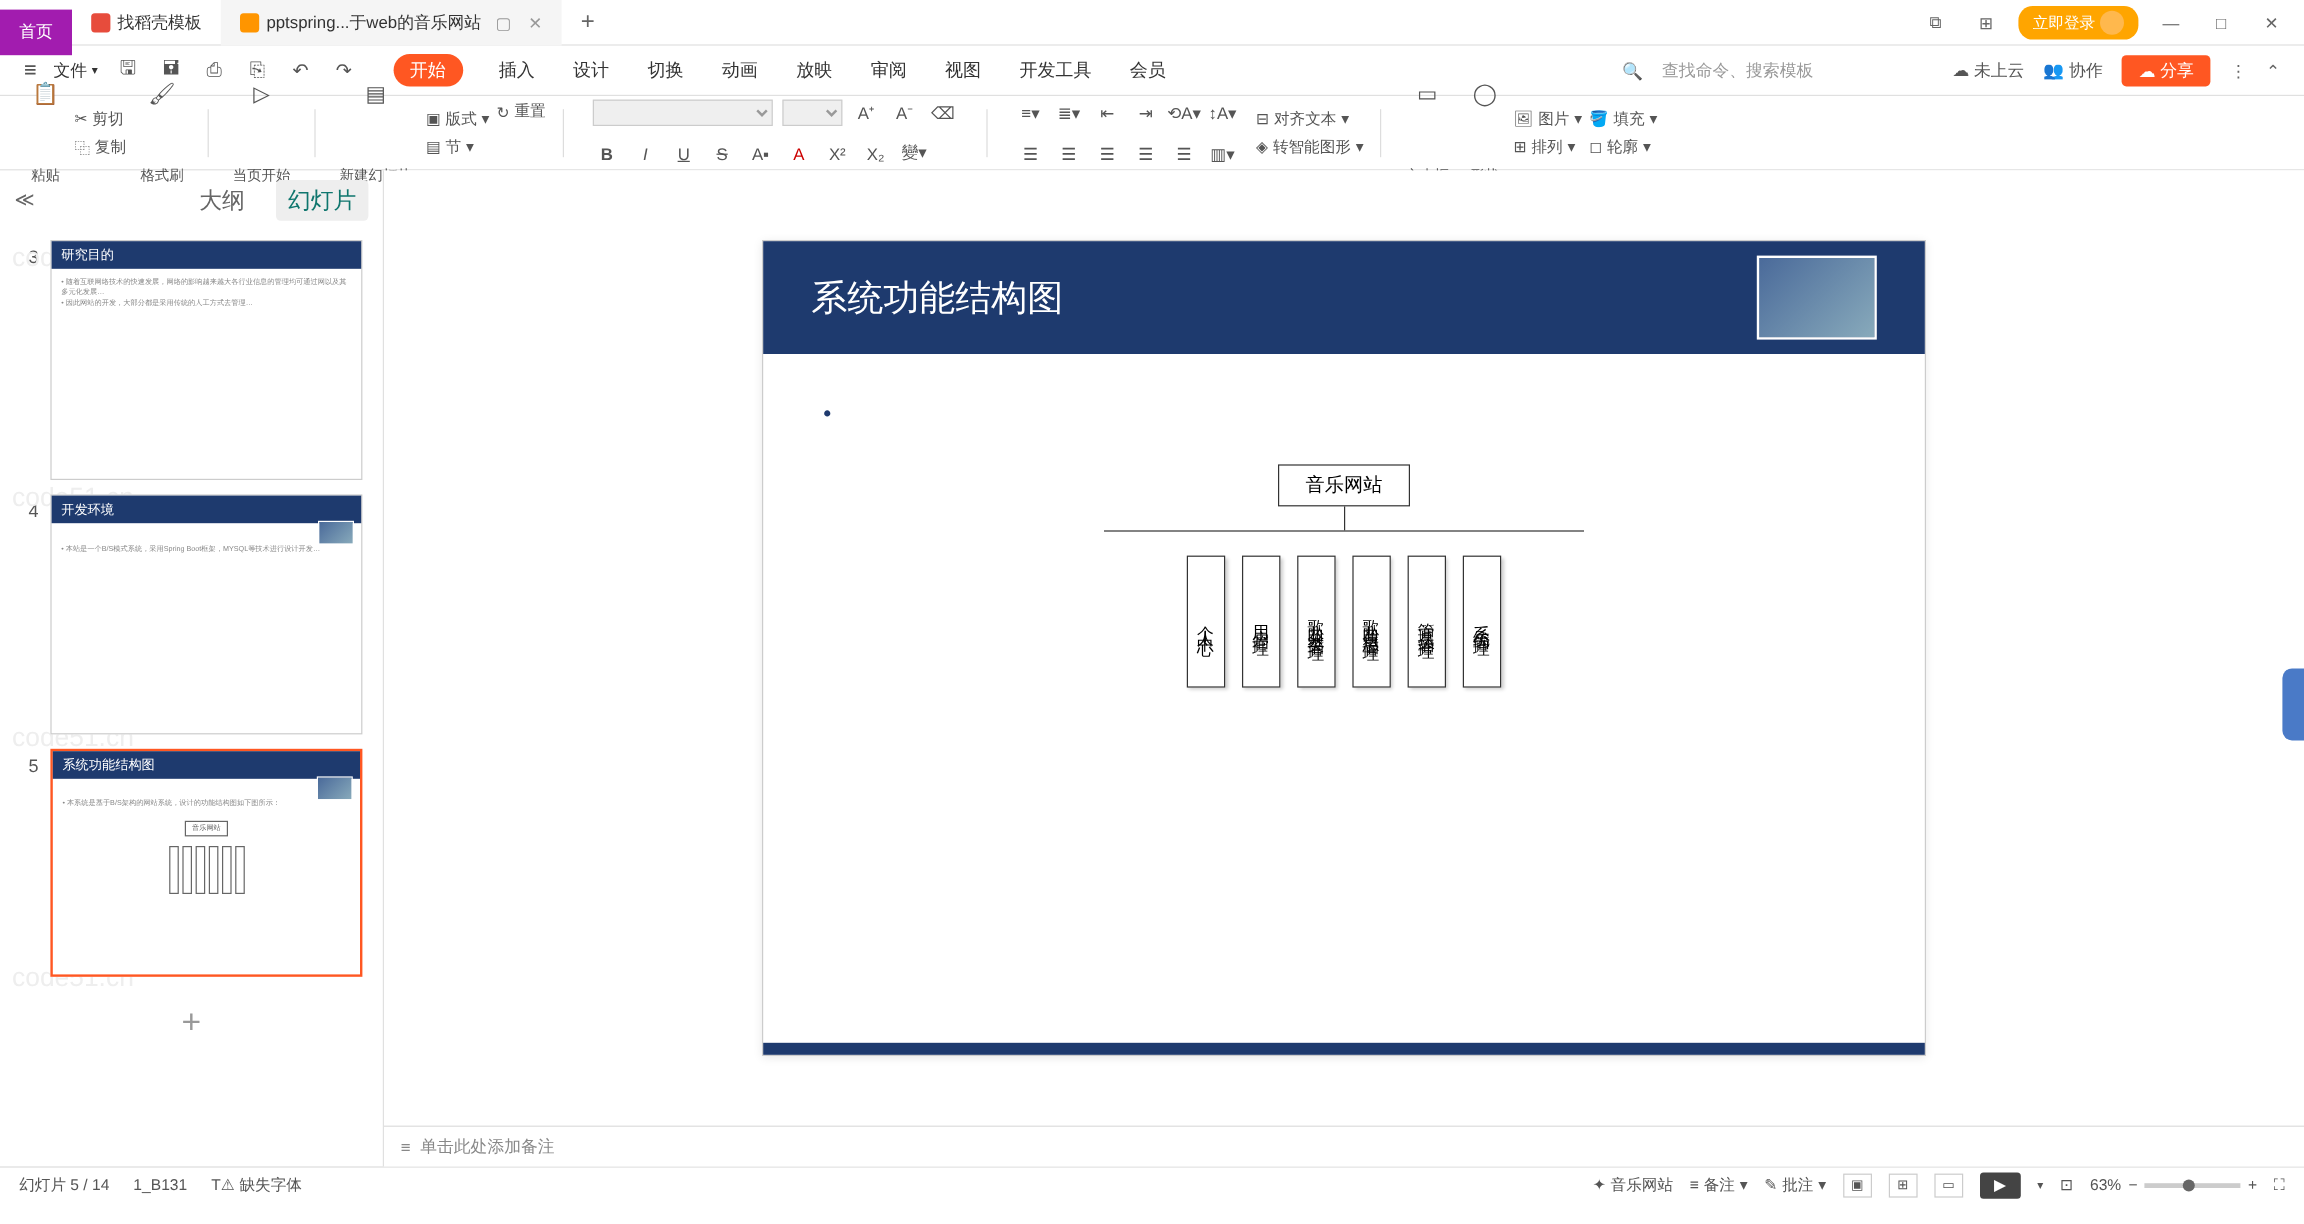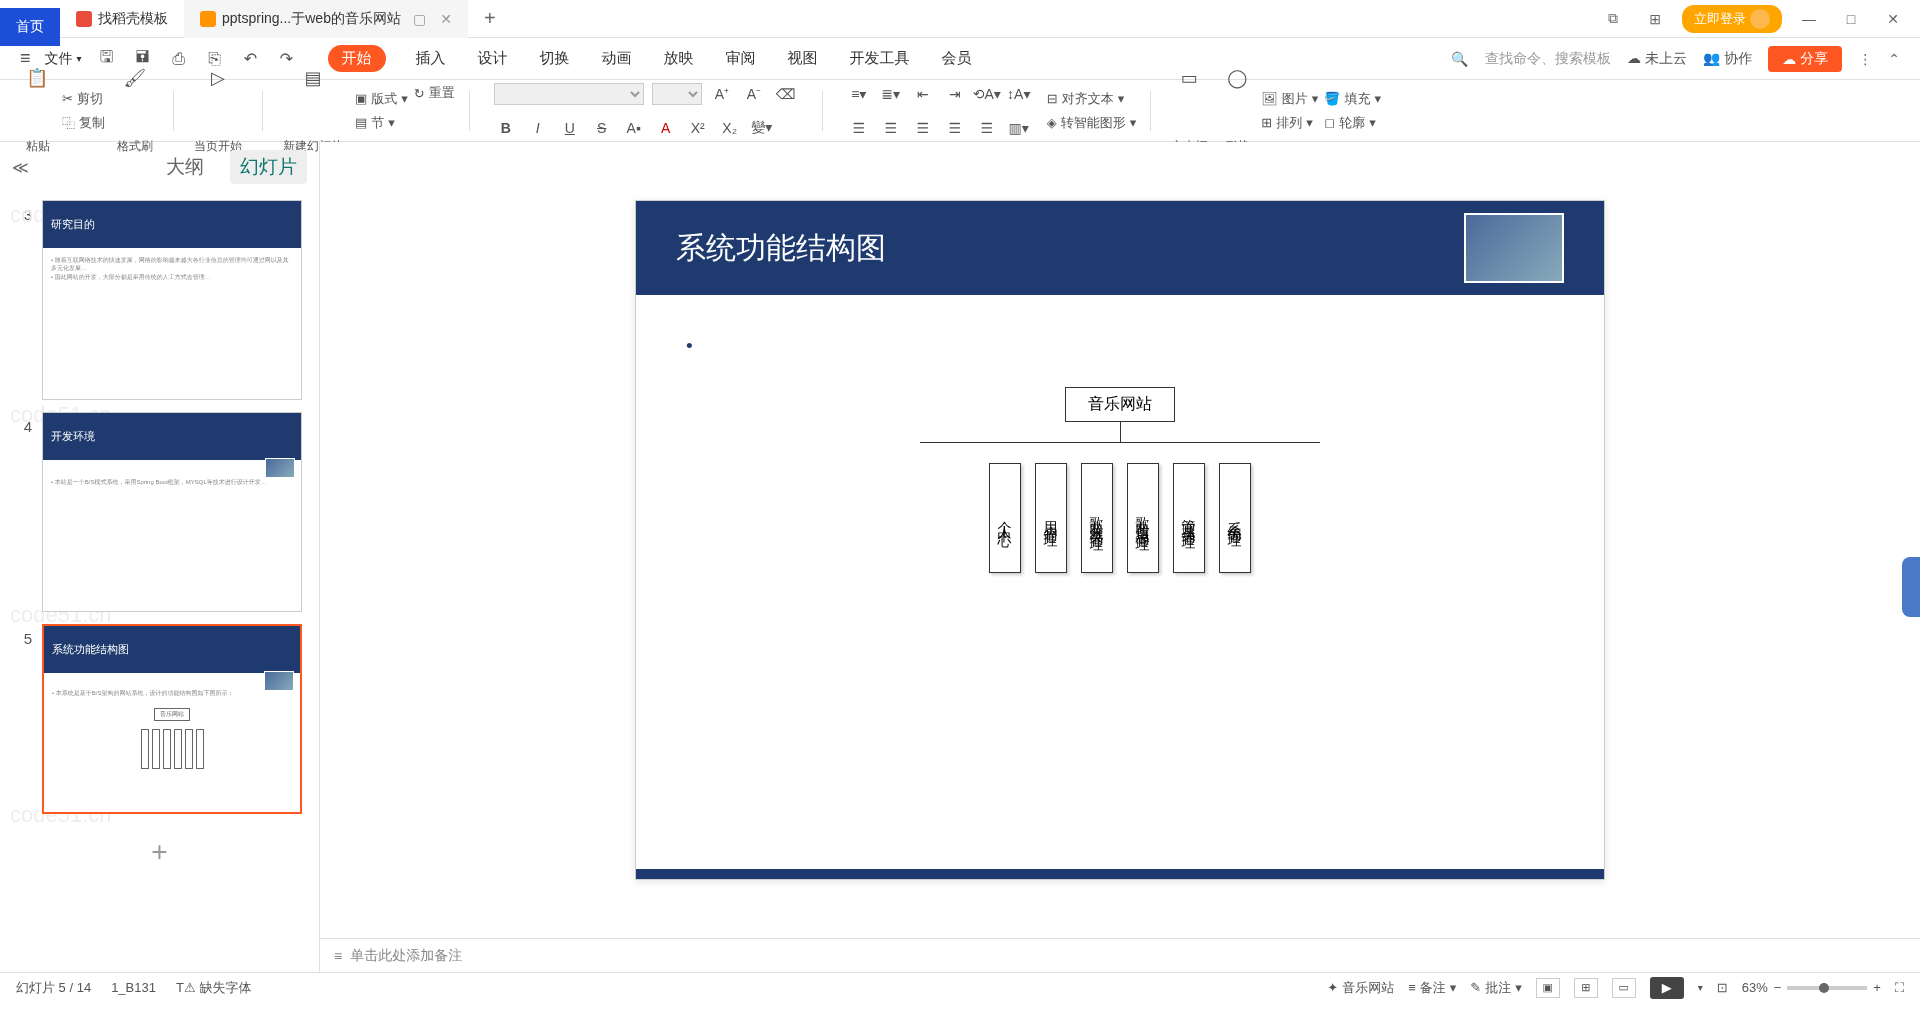--- a/index.html
+++ b/index.html
@@ -6,7 +6,7 @@
 body { background: #fff; width: 1920px; height: 1020px; overflow: hidden; position: relative; }
 .titlebar { height: 38px; background: #fff; display: flex; align-items: center; border-bottom: 1px solid #e0e0e0; }
 .tab { height: 38px; display: flex; align-items: center; padding: 0 16px; font-size: 14px; color: #333; gap: 6px; position: relative; }
-.tab.home { background: #1d4ed8; color: #fff; margin-top: 16px; }
+.tab.home { background: #a21caf; color: #fff; margin-top: 16px; }
 .tab.active { background: #f5f5f5; }
 .tab .close { margin-left: 8px; color: #999; cursor: pointer; }
 .tab-icon { width: 16px; height: 16px; display: inline-block; }

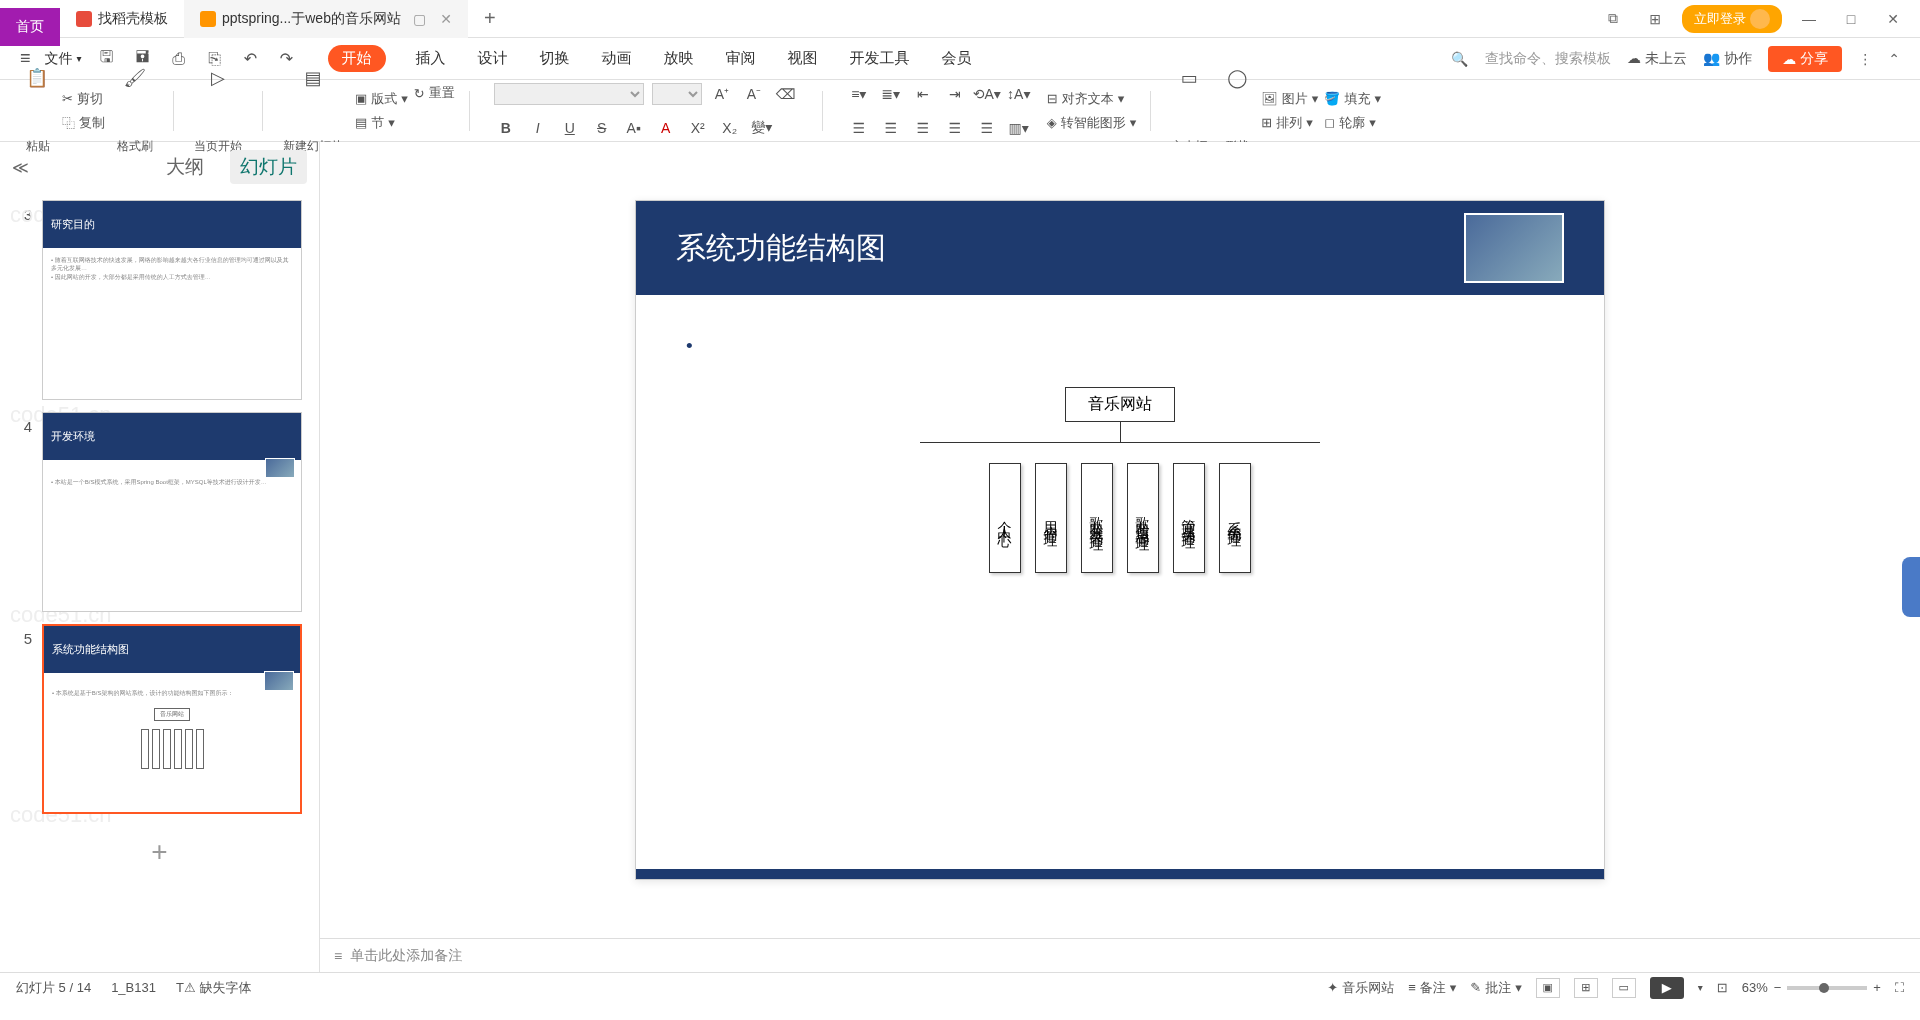--- a/index.html
+++ b/index.html
@@ -138,7 +138,7 @@
   <div class="menu-right">
     <span>🔍</span>
     <span class="search-box">查找命令、搜索模板</span>
-    <span style="">☁ <span>未上云</span></span>
+    <span style="margin-left:100px">☁ <span>未上云</span></span>
     <span>👥 <span>协作</span></span>
     <div class="share-btn">
       <span>☁</span>

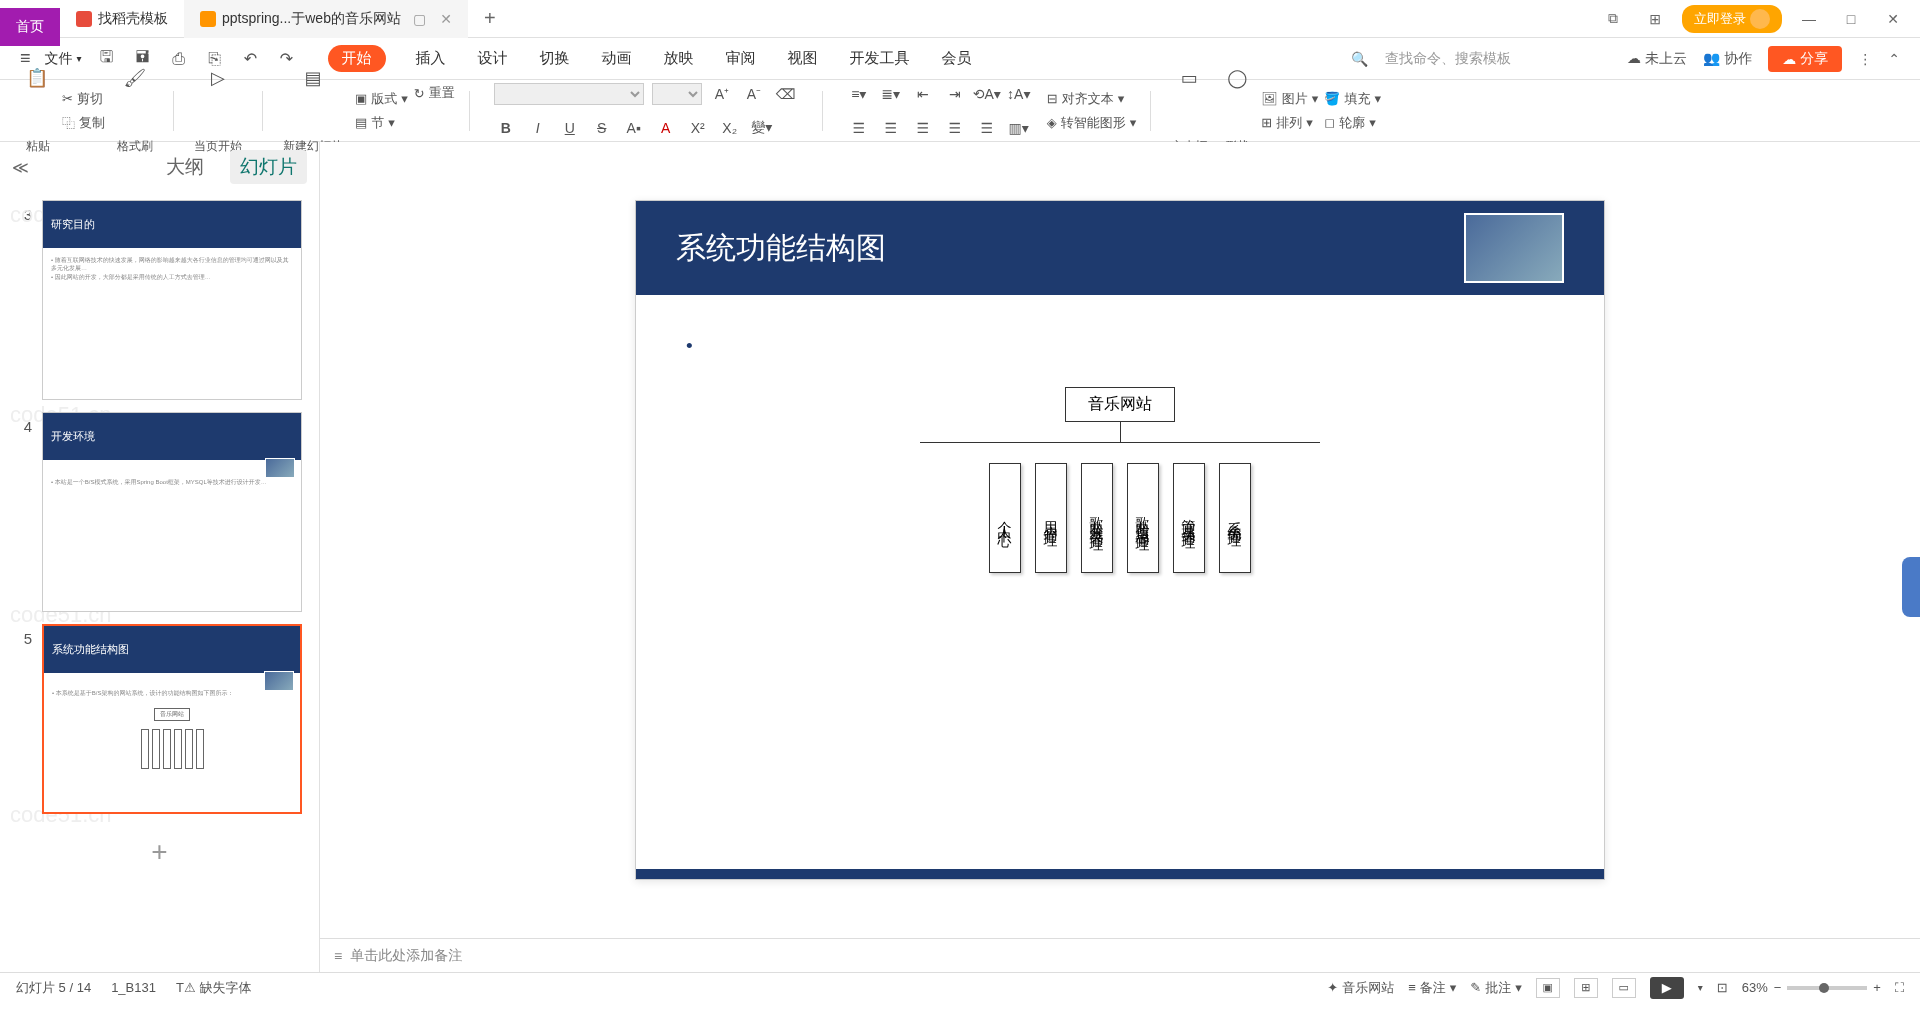--- a/index.html
+++ b/index.html
@@ -48,7 +48,7 @@
 .thumb-num { font-size: 15px; color: #555; width: 16px; text-align: right; padding-top: 6px; }
 .thumb { width: 260px; background: #fff; border: 1px solid #ccc; position: relative; }
 .thumb.selected { border: 2px solid #ff5722; }
-.thumb-header { background: #1e3a6e; color: #fff; font-size: 11px; padding: 16px 8px; }
+.thumb-header { background: #1e3a6e; color: #fff; font-size: 11px; padding: 4px 8px; }
 .thumb-body { padding: 8px; font-size: 8px; color: #666; min-height: 100px; }
 .thumb-add { text-align: center; font-size: 28px; color: #999; padding: 10px; cursor: pointer; }
 

